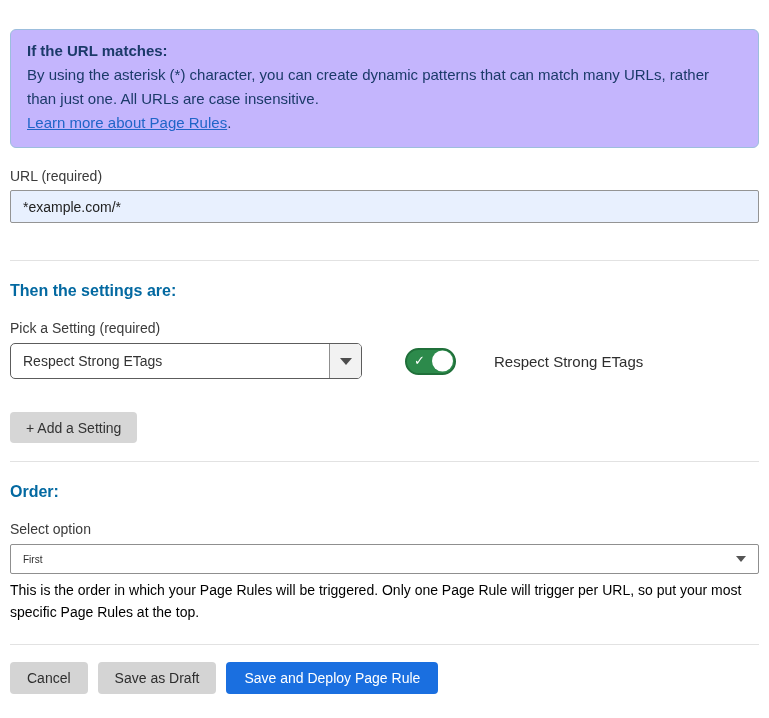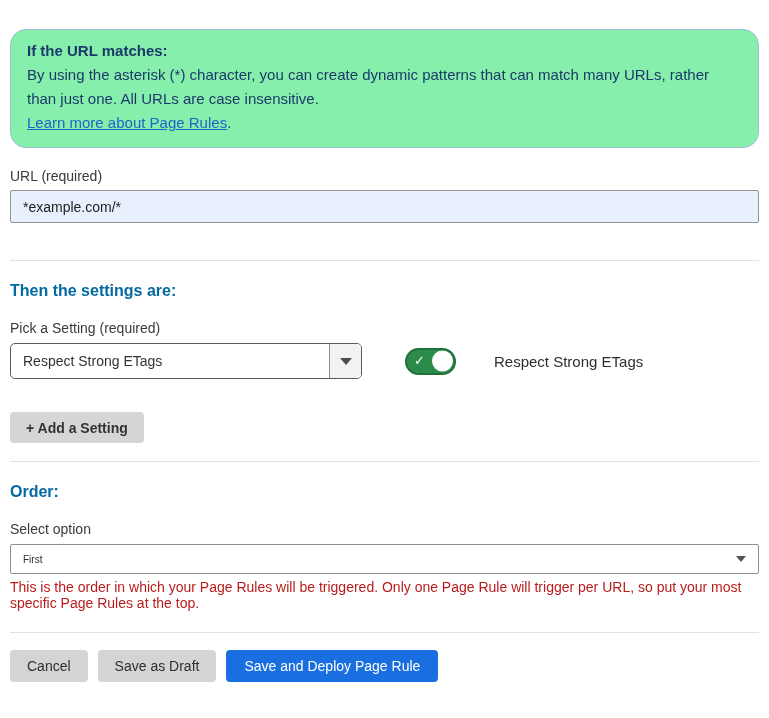--- a/index.html
+++ b/index.html
@@ -24,9 +24,9 @@
 
   .info-box {
     margin-top: 21px;
-    background: #86efac;
+    background: #c4b5fd;
     border: 1px solid #9cbedd;
-    border-radius: 16px;
+    border-radius: 6px;
     padding: 9px 16px 12px 16px;
     color: #1b3a69;
     font-size: 15px;

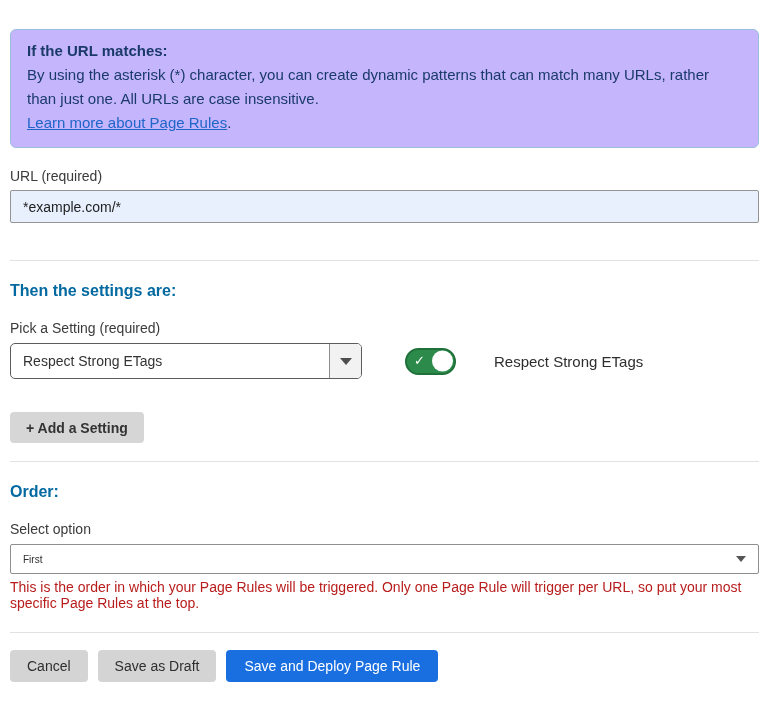--- a/index.html
+++ b/index.html
@@ -165,7 +165,6 @@
     color: #333;
     font-family: "Liberation Sans", sans-serif;
     cursor: pointer;
-    font-weight: bold;
   }
 
   .order-select {

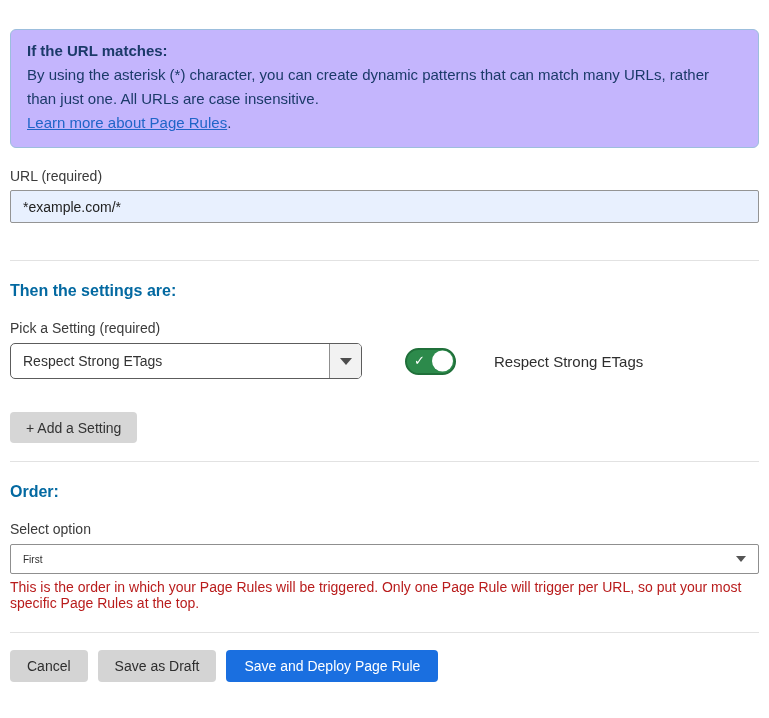--- a/index.html
+++ b/index.html
@@ -192,8 +192,8 @@
   .help-text {
     margin-top: 5px;
     font-size: 14px;
-    line-height: 16px;
-    color: #b91c1c;
+    line-height: 22px;
+    color: #000000;
     max-width: 749px;
   }
 

